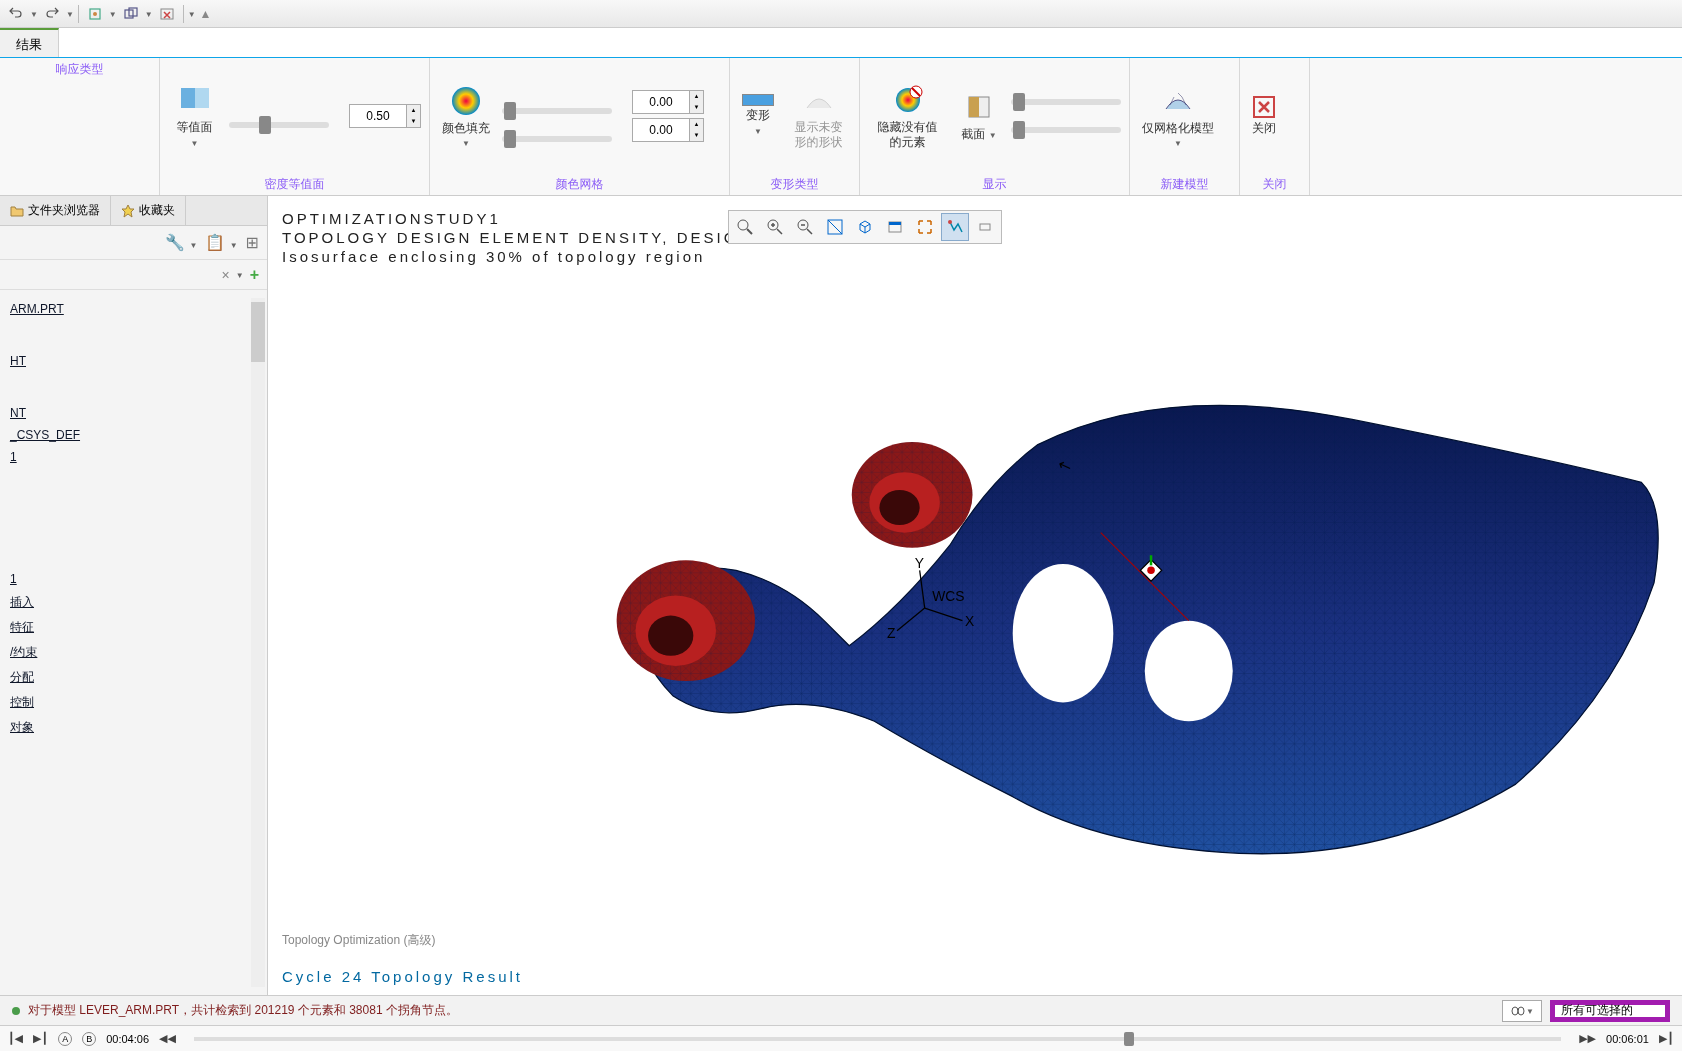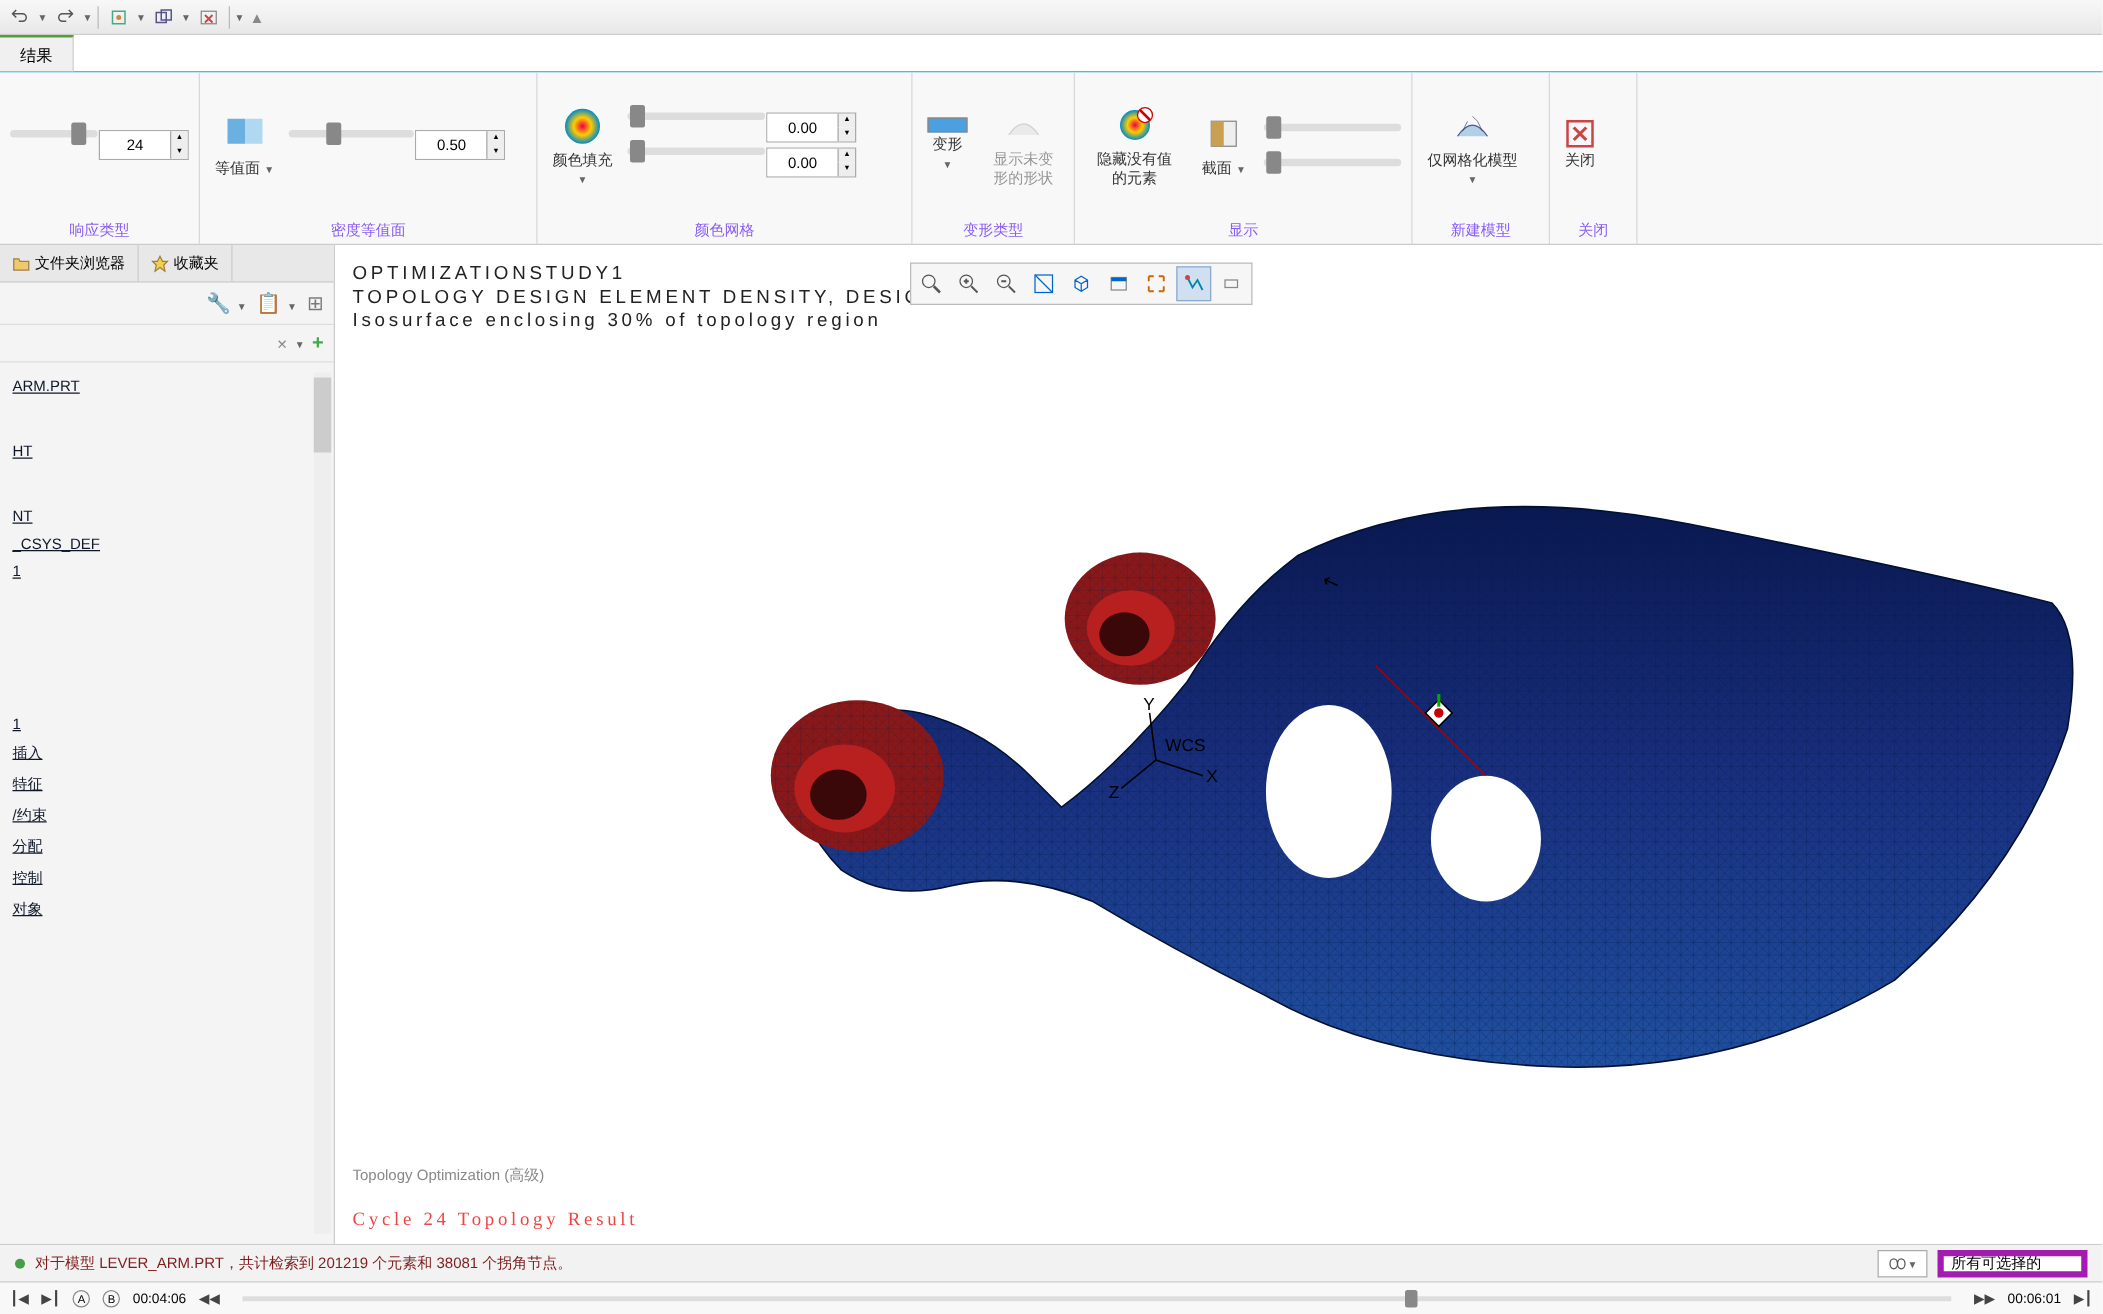--- a/index.html
+++ b/index.html
@@ -26,7 +26,7 @@
 .ribbon-btn-label { font-size: 12px; color: #333; text-align: center; line-height: 1.2; }
 .ribbon-icon-lg { width: 40px; height: 36px; }
 .slider-box { display: flex; flex-direction: column; gap: 4px; }
-.slider-row { display: flex; align-items: flex-start; gap: 1px; }
+.slider-row { display: flex; align-items: flex-end; gap: 20px; }
 .slider-track { width: 100px; height: 6px; background: #ddd; border-radius: 3px; position: relative; }
 .slider-thumb { width: 12px; height: 18px; background: #888; border-radius: 2px; position: absolute; top: -6px; }
 .num-input { display: flex; align-items: center; border: 1px solid #aaa; background: #fff; }

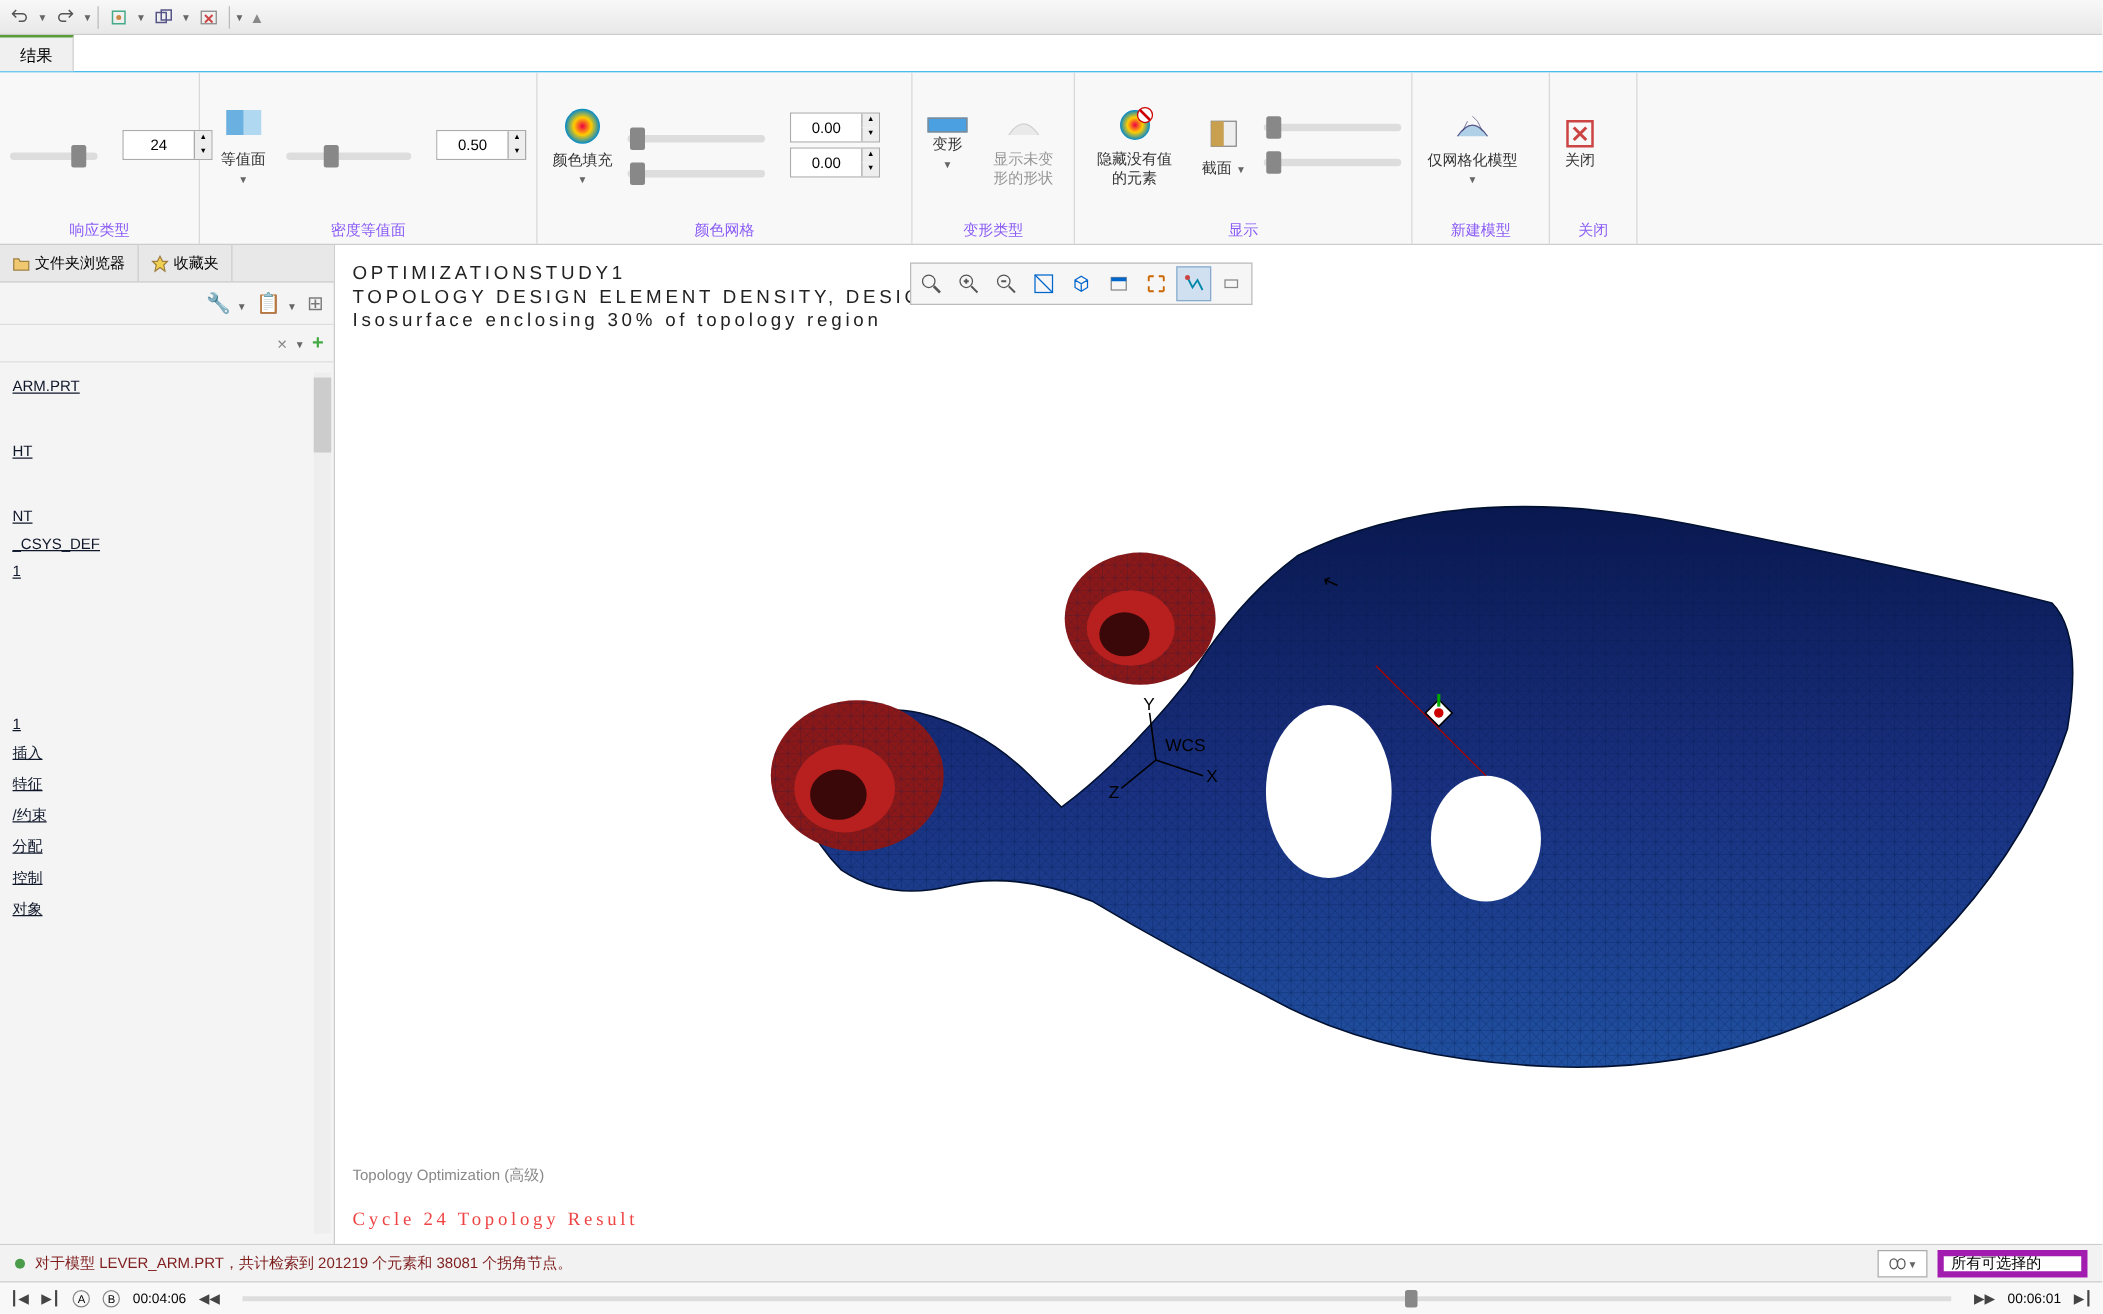--- a/index.html
+++ b/index.html
@@ -131,20 +131,6 @@
 <div class="ribbon">
 
   <div class="ribbon-group" style="width:160px">
-    <div class="ribbon-content">
-      <div class="slider-row">
-        <div class="slider-track" style="width:70px">
-            <div class="slider-thumb" style="left:70%"></div>
-          </div>
-        <div class="num-input">
-          <input value="24" style="">
-          <div class="num-spin">
-              <div>▲</div>
-              <div>▼</div>
-            </div>
-        </div>
-      </div>
-    </div>
     <div class="ribbon-label">响应类型</div>
   </div>
 

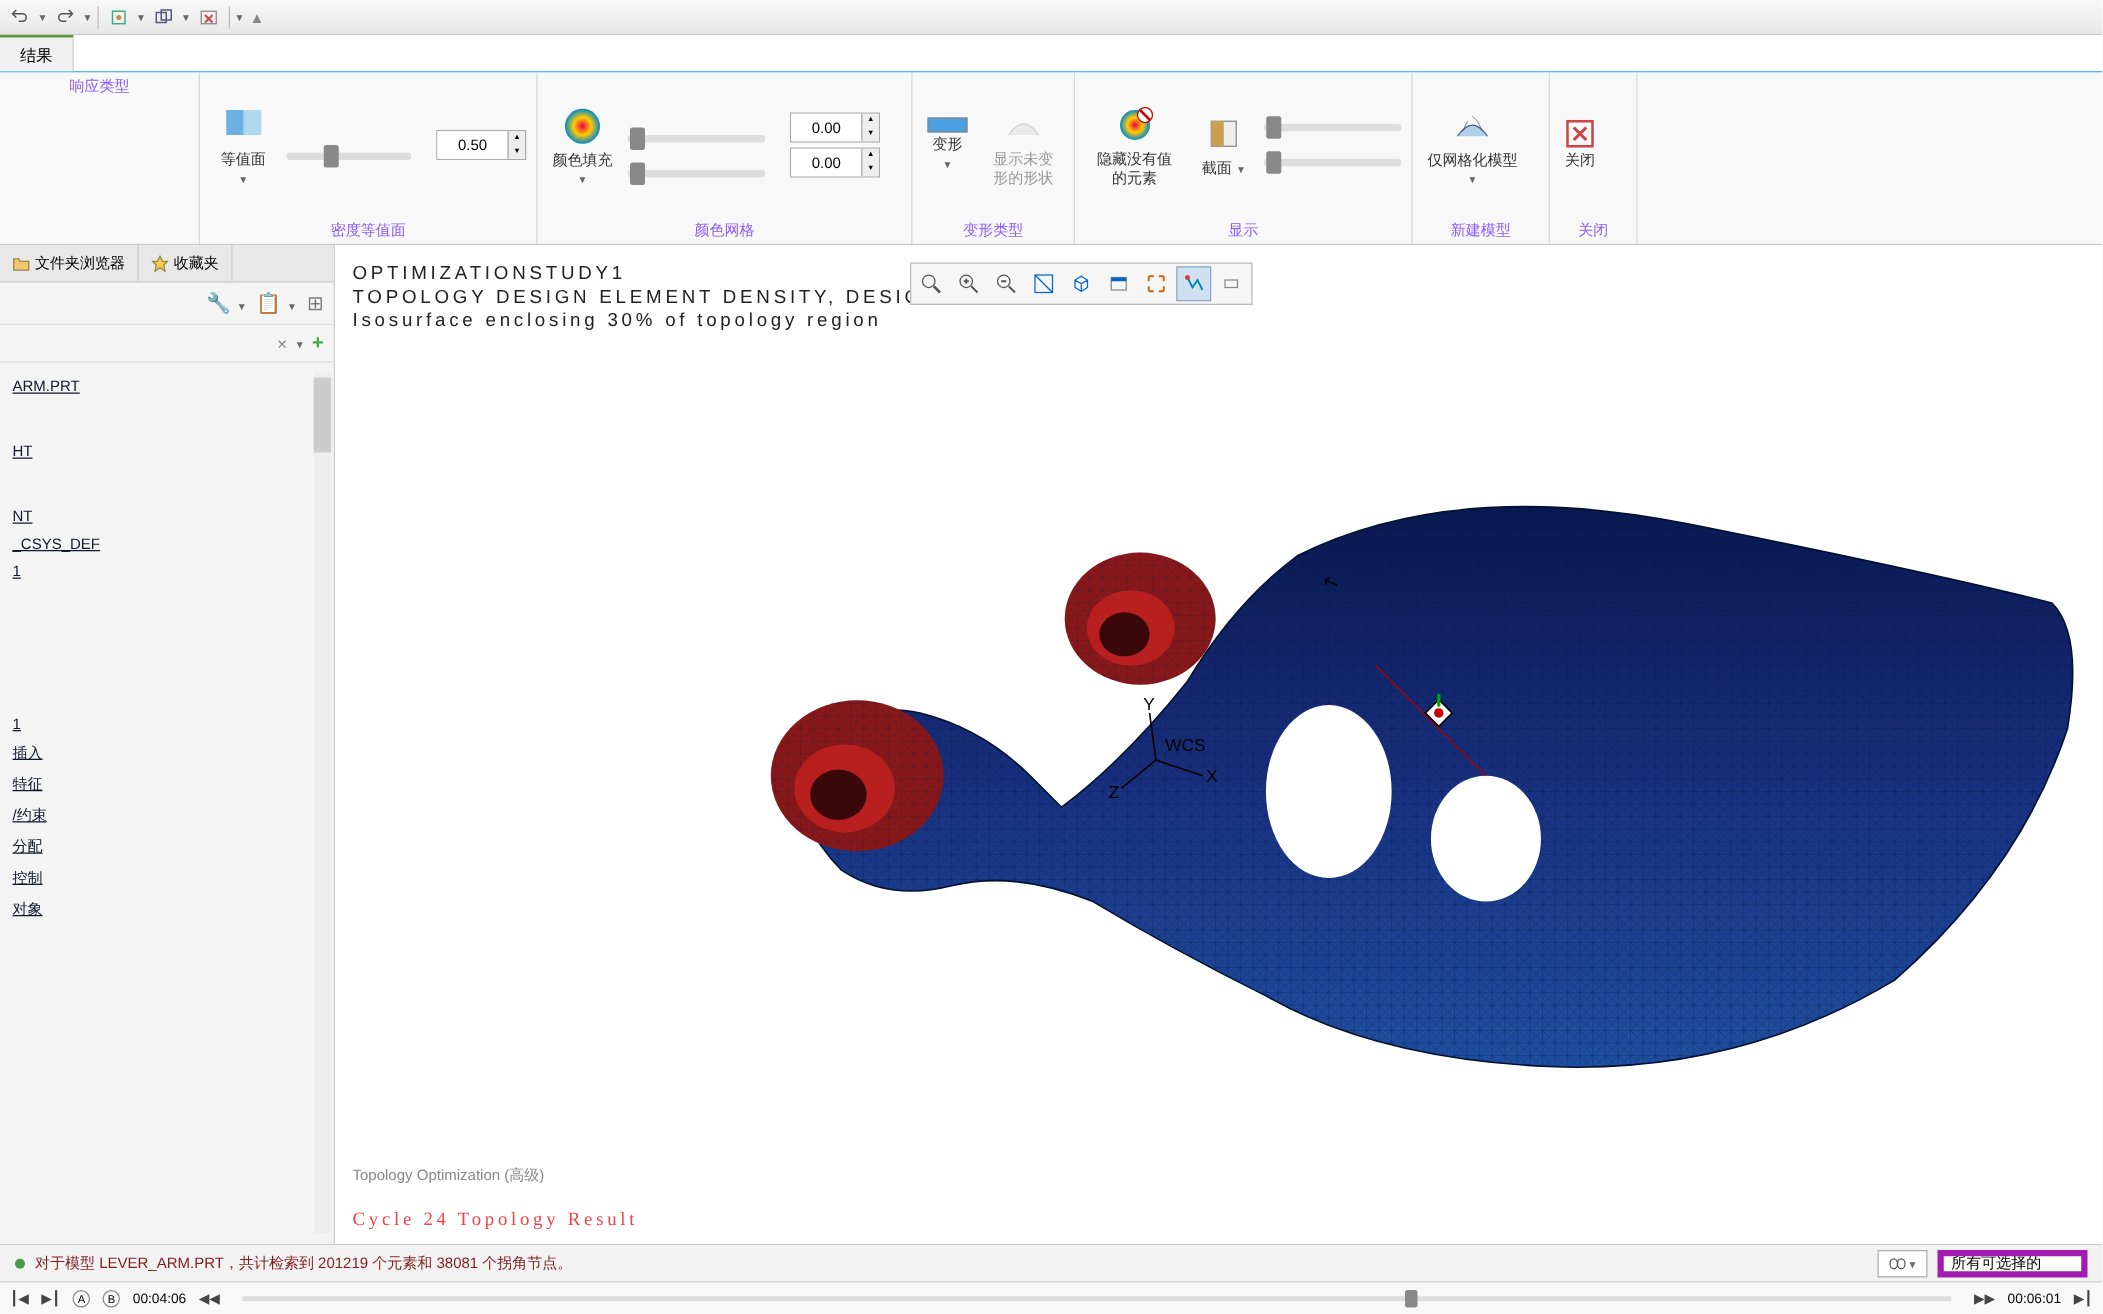--- a/index.html
+++ b/index.html
@@ -58,7 +58,7 @@
 .vp-tool.active { background: #d0e0f0; border: 1px solid #88aacc; }
 .vp-canvas { position: absolute; top: 60px; left: 0; right: 0; bottom: 60px; }
 .vp-footer1 { position: absolute; bottom: 46px; left: 14px; font-size: 12px; color: #888; font-family: Arial; }
-.vp-footer2 { position: absolute; bottom: 10px; left: 14px; font-family: Liberation Serif, serif; font-size: 15px; letter-spacing: 3px; color: #ef4444; }
+.vp-footer2 { position: absolute; bottom: 10px; left: 14px; font-family: Liberation Sans, sans-serif; font-size: 15px; letter-spacing: 3px; color: #0369a1; }
 .cursor-arrow { position: absolute; top: 200px; left: 790px; font-size: 16px; color: #000; transform: rotate(-20deg); }
 
 

